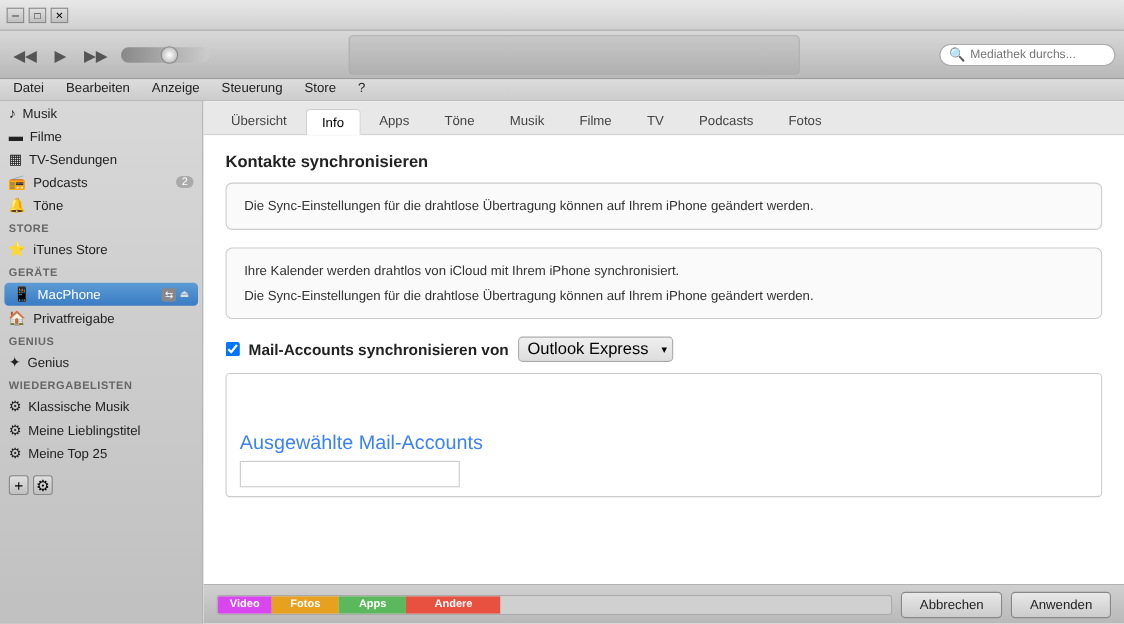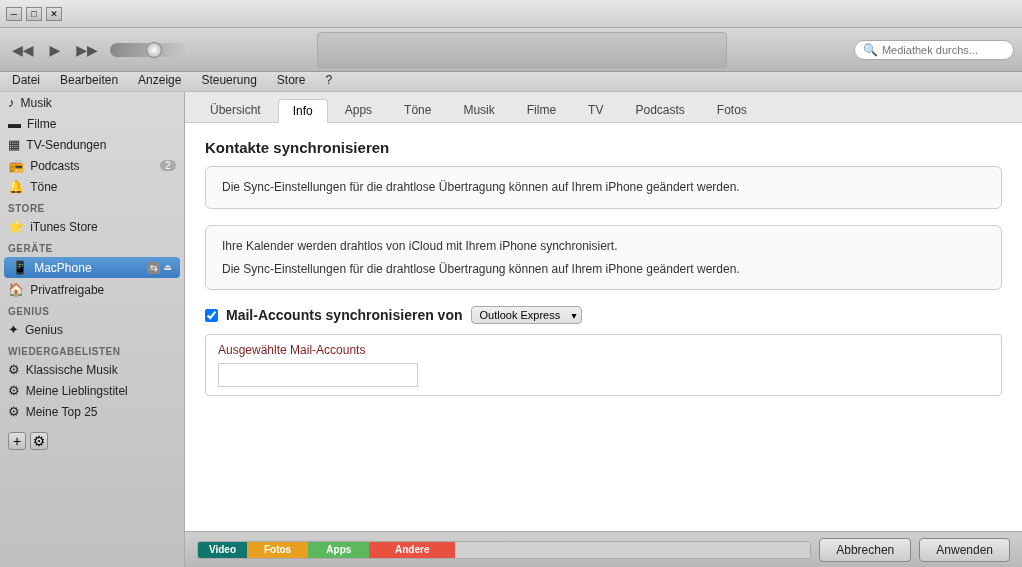--- a/index.html
+++ b/index.html
@@ -193,7 +193,7 @@
     .checkbox-row label { font-size: 14px; font-weight: bold; color: #222; }
     .dropdown-select {
       padding: 2px 20px 2px 8px;
-      font-size: 11px;
+      font-size: 15px;
       border: 1px solid #aaa;
       border-radius: 4px;
       background: linear-gradient(to bottom, #f0f0f0, #ddd);

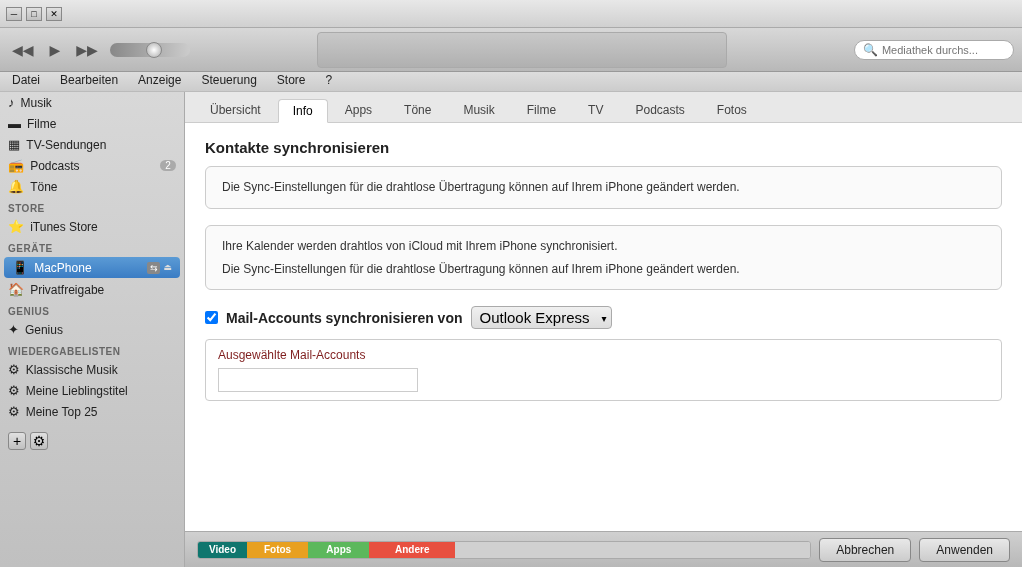--- a/index.html
+++ b/index.html
@@ -219,7 +219,7 @@
       padding: 8px 12px;
       margin-top: 8px;
     }
-    .mail-accounts-label { font-size: 12px; color: #7f1d1d; margin-bottom: 6px; }
+    .mail-accounts-label { font-size: 18px; color: #3b82f6; margin-bottom: 6px; margin-top: 44px; }
     .mail-input-area {
       width: 200px;
       height: 24px;

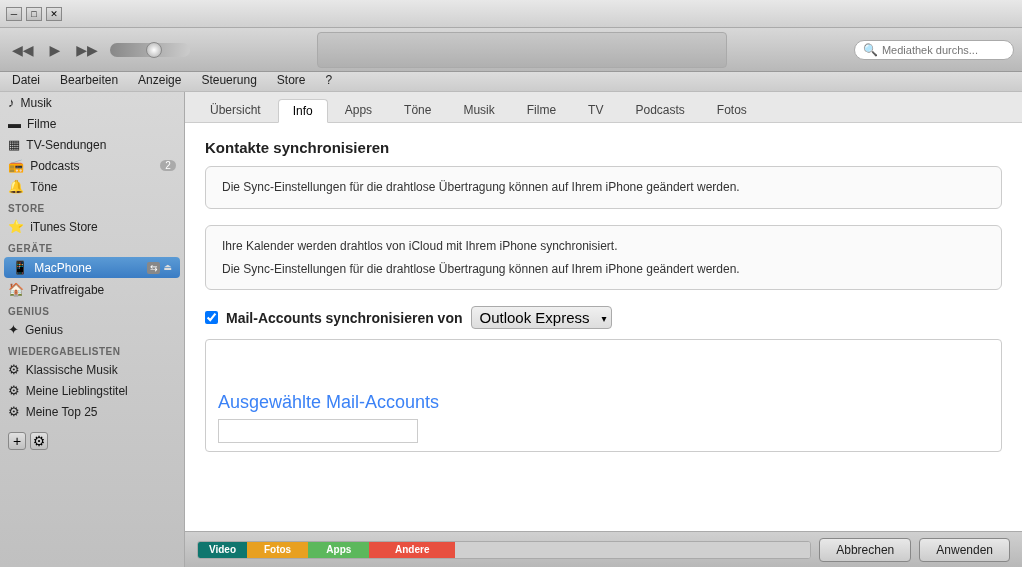--- a/index.html
+++ b/index.html
@@ -444,7 +444,7 @@
 
     <div class="bottom-bar">
       <div class="storage-bar">
-        <div class="storage-segment" style="width:8%;background:#0f766e;">Video</div>
+        <div class="storage-segment" style="width:8%;background:#d946ef;">Video</div>
         <div class="storage-segment" style="width:10%;background:#e8a020;">Fotos</div>
         <div class="storage-segment" style="width:10%;background:#5cb85c;">Apps</div>
         <div class="storage-segment" style="width:14%;background:#e85040;">Andere</div>

